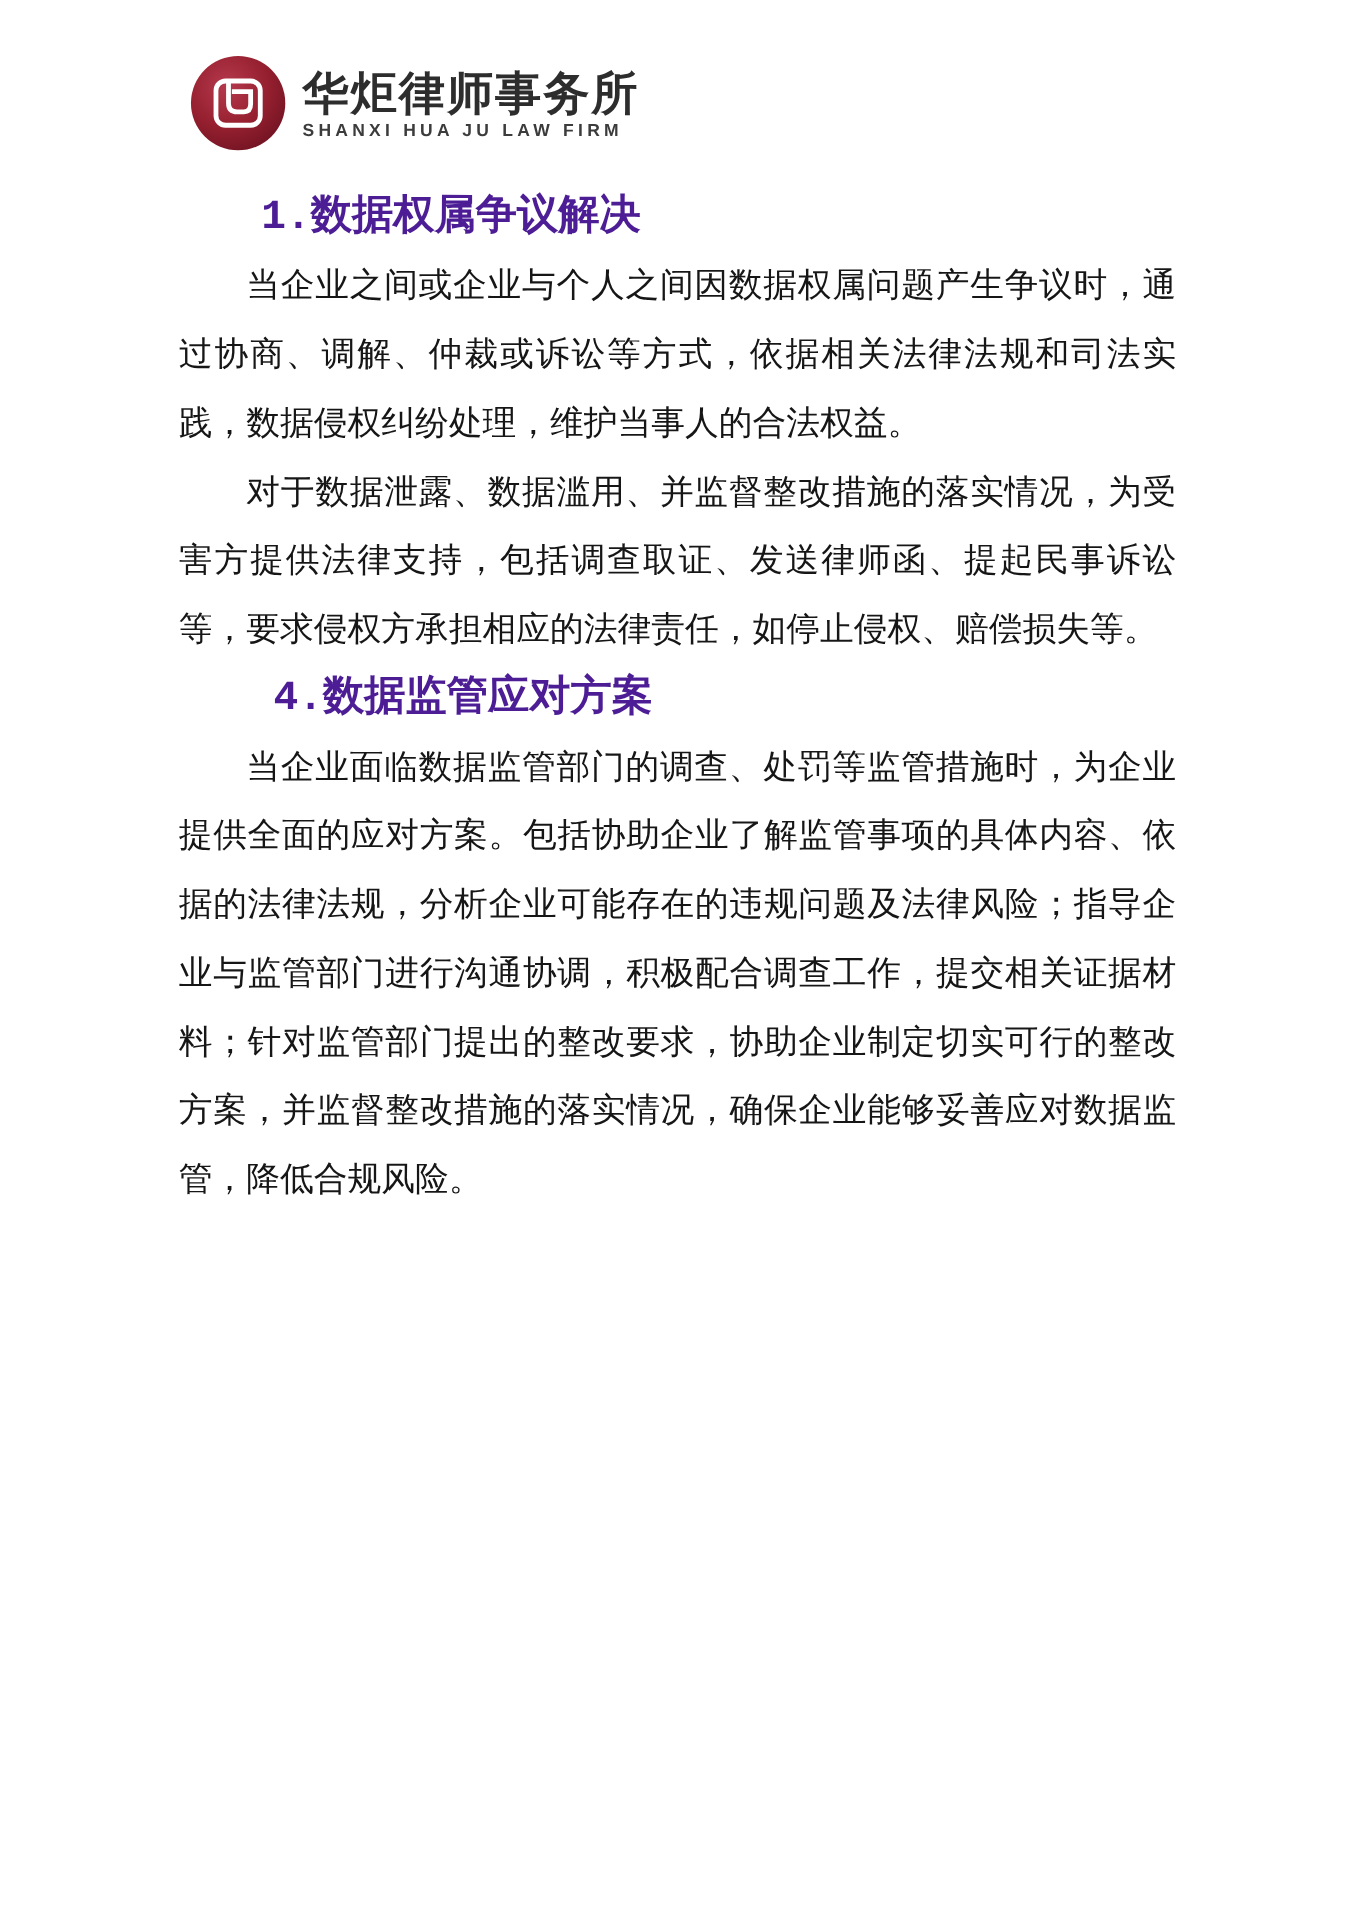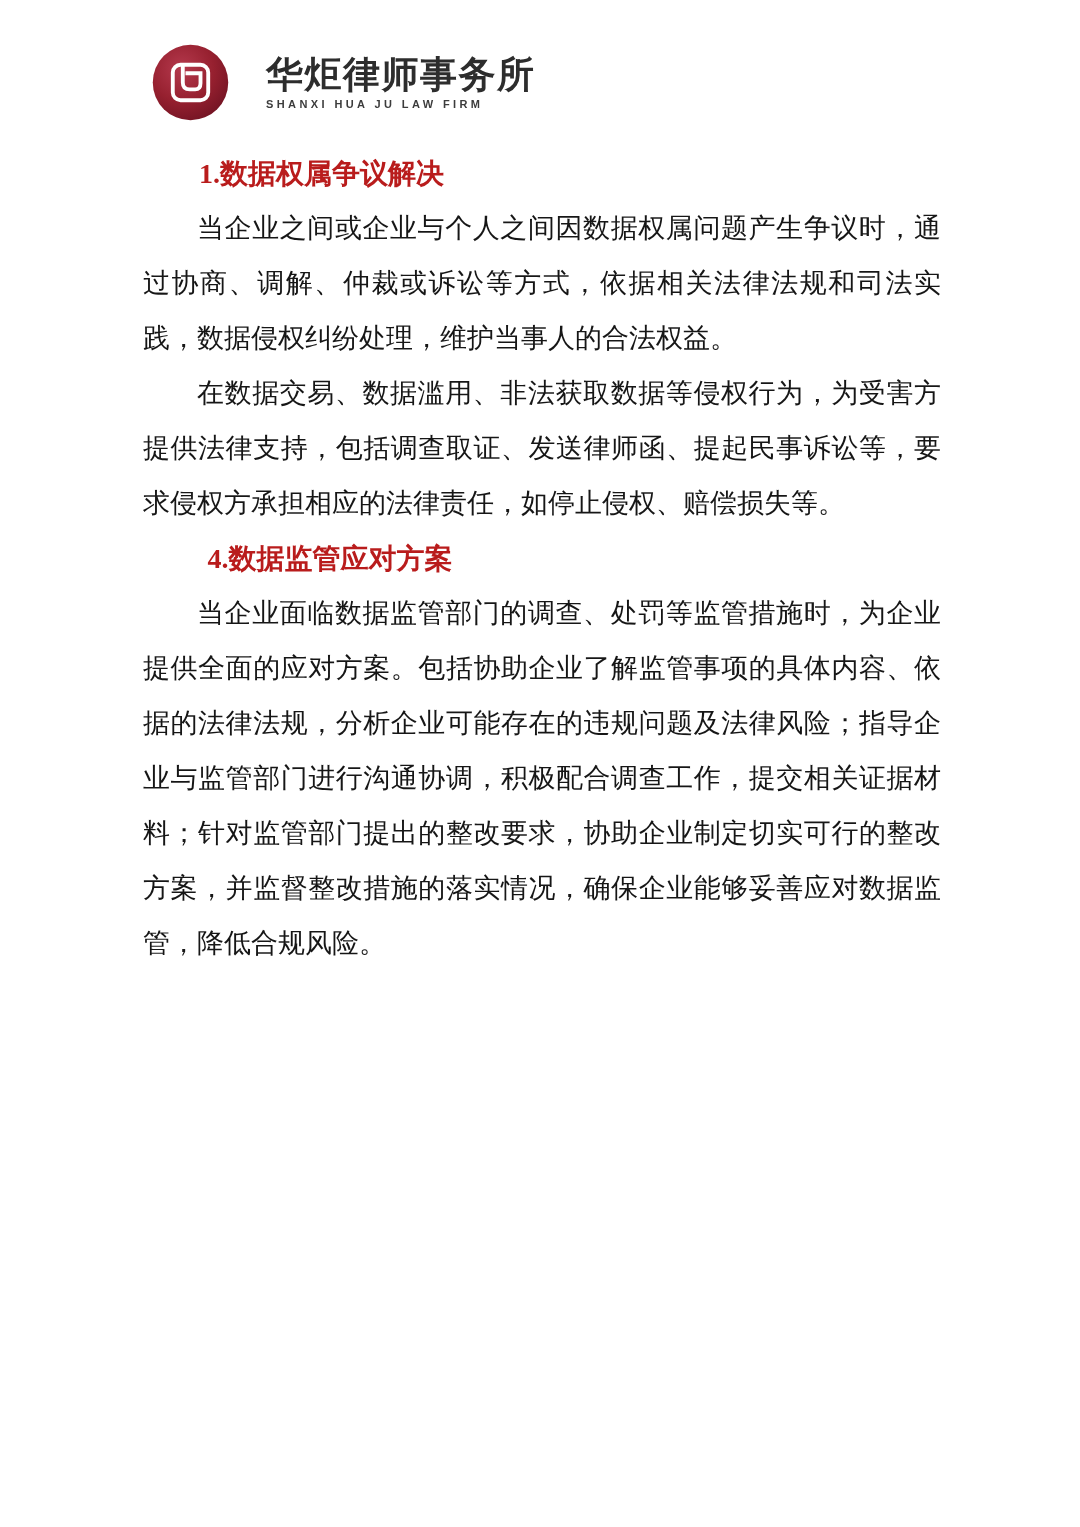--- a/index.html
+++ b/index.html
@@ -32,7 +32,7 @@
     flex: 0 0 auto;
   }
   .emblem svg { display: block; width: 100%; height: 100%; }
-  .firm-names { display: flex; flex-direction: column; justify-content: center; margin-left: 24px; }
+  .firm-names { display: flex; flex-direction: column; justify-content: center; }
   .firm-name-cn {
     font-family: "Liberation Sans", sans-serif;
     font-size: 37px;

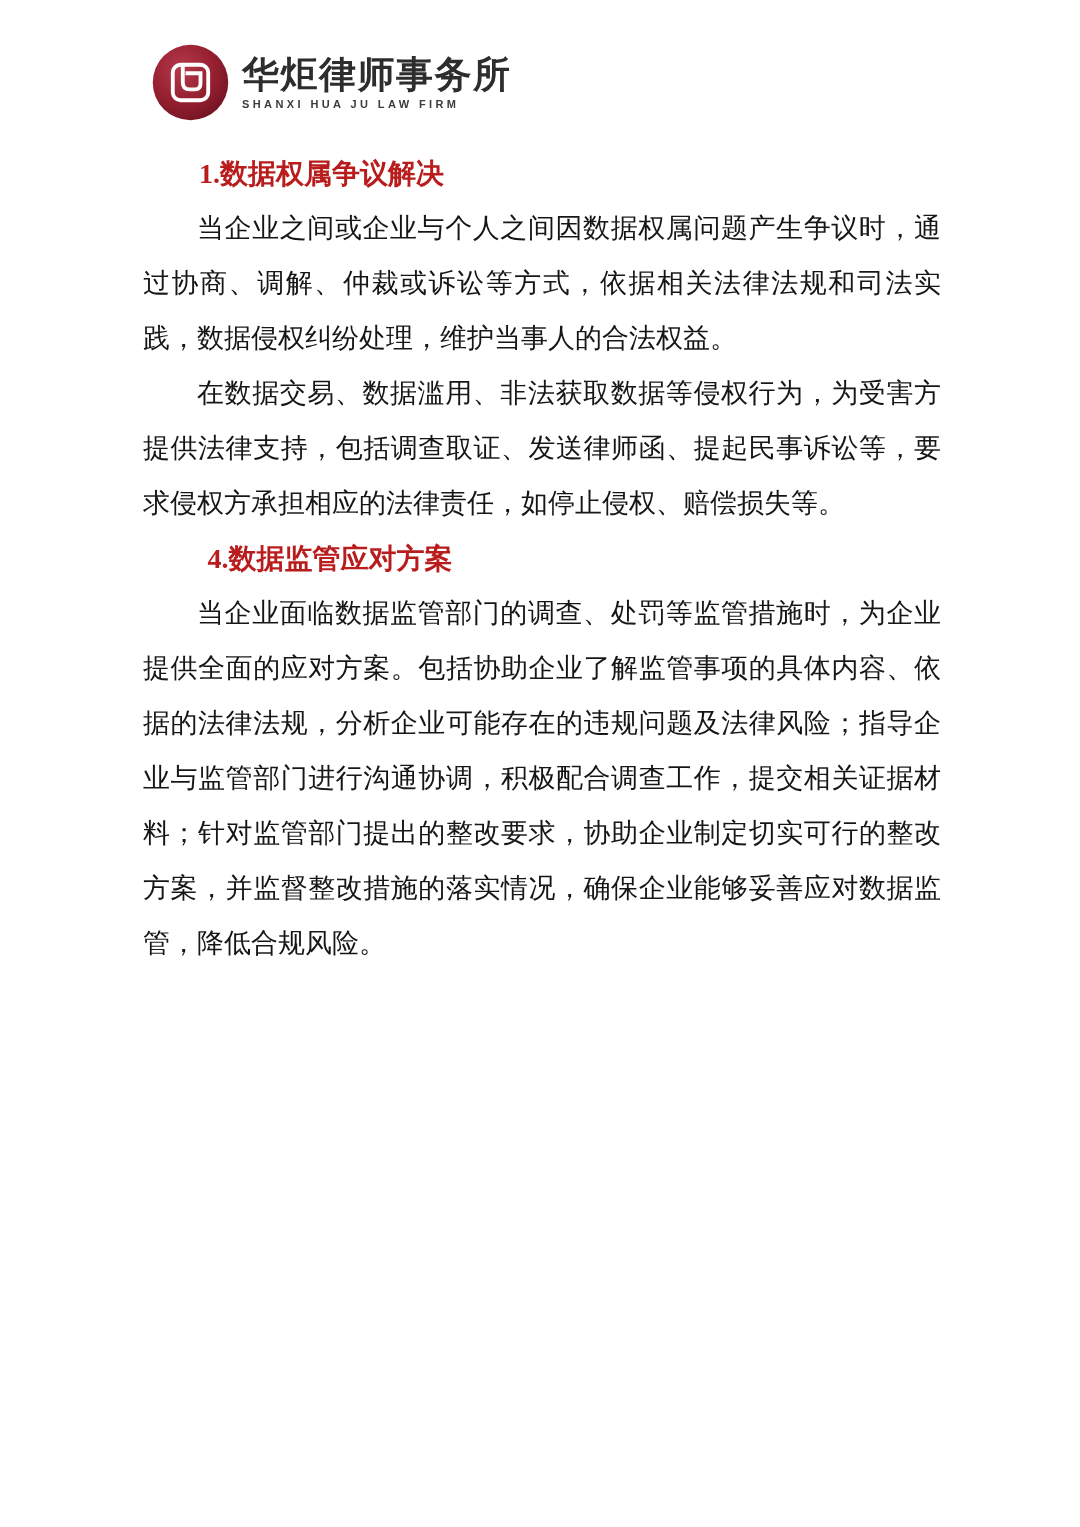--- a/index.html
+++ b/index.html
@@ -44,7 +44,7 @@
   }
   .firm-name-en {
     font-family: "Liberation Sans", sans-serif;
-    font-size: 11px;
+    font-size: 14px;
     line-height: 13px;
     font-weight: 600;
     color: #3c3c3c;

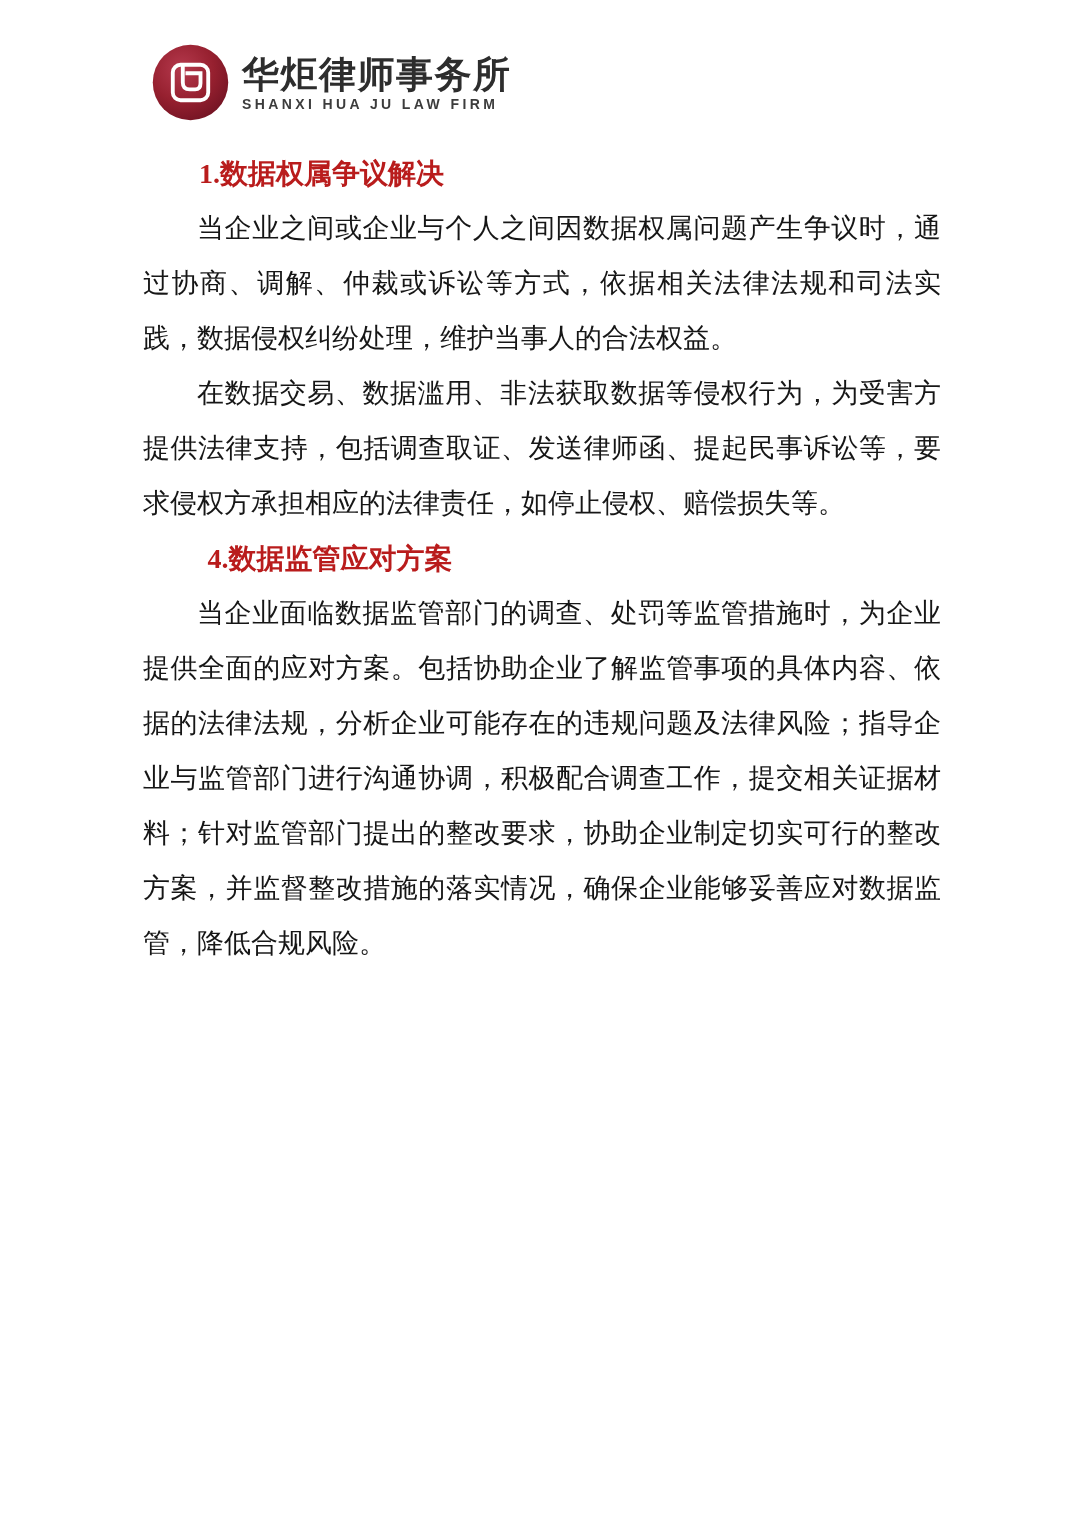--- a/index.html
+++ b/index.html
@@ -71,13 +71,13 @@
   }
   .heading {
     margin: 0;
-    font-family: Liberation Serif, serif;
-    font-size: 28px;
+    font-family: Liberation Mono, monospace;
+    font-size: 33px;
     line-height: 55px;
     font-weight: 700;
     text-indent: 2em;
     text-align: left;
-    color: #b91c1c;
+    color: #4c1d95;
   }
   .heading.indent-more { text-indent: 2.3em; }
 </style>

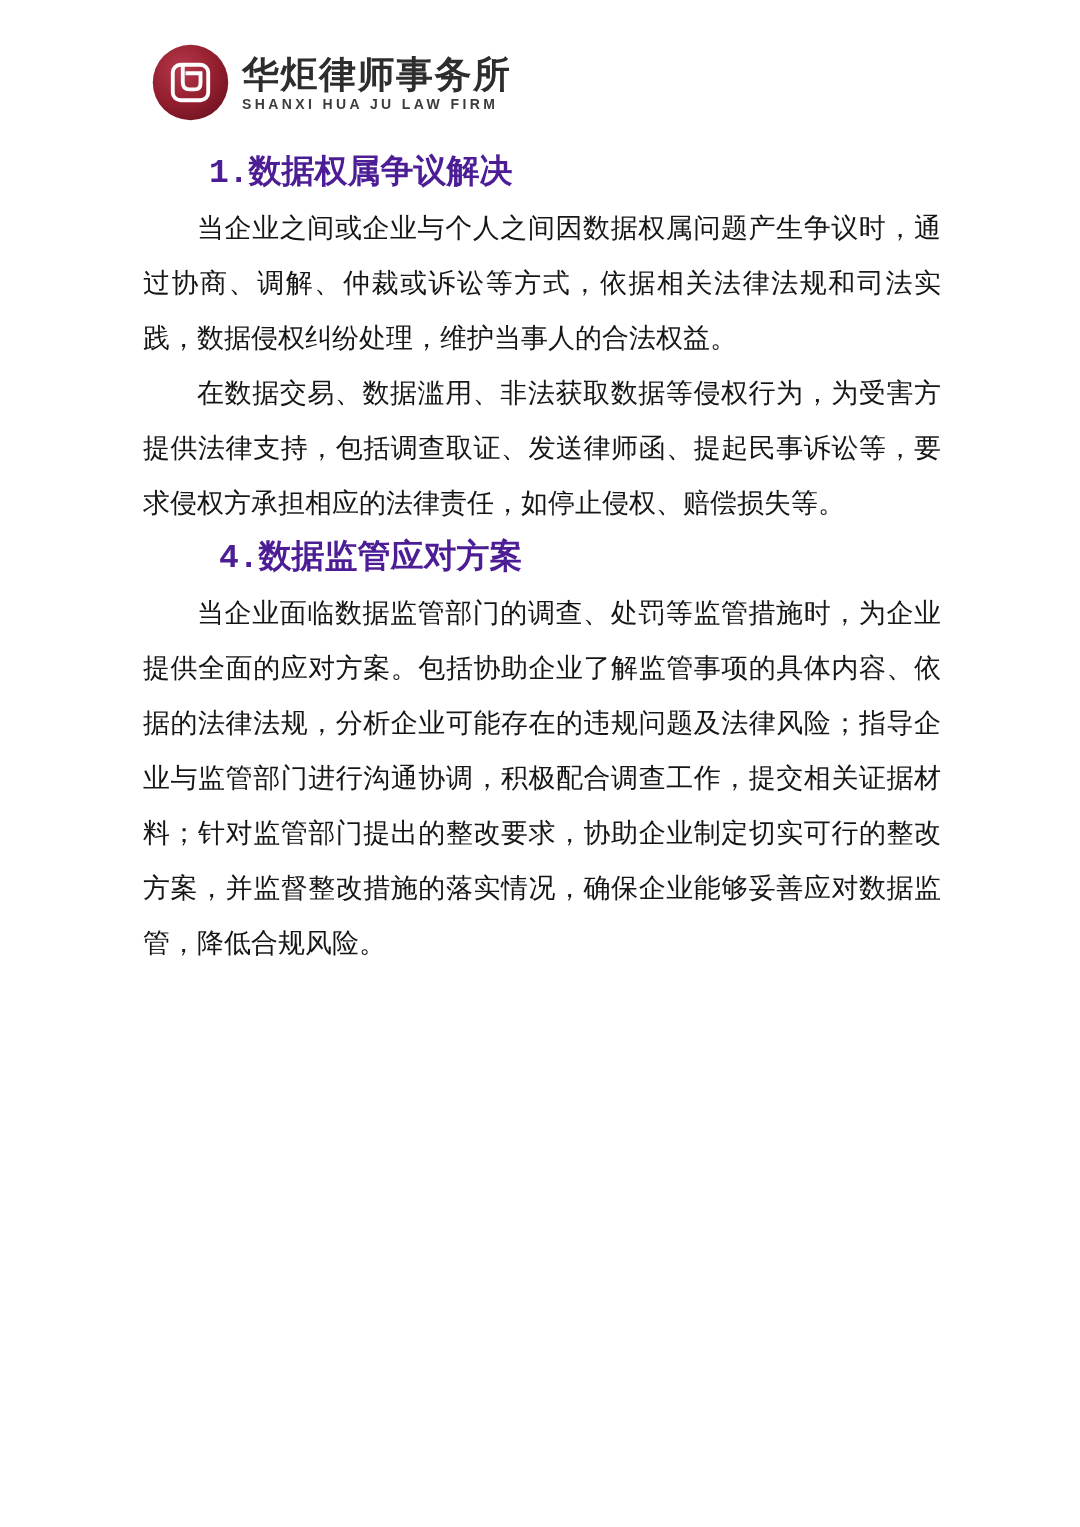--- a/index.html
+++ b/index.html
@@ -114,7 +114,7 @@
     <h2 class="heading">1.数据权属争议解决</h2>
     <p class="para">当企业之间或企业与个人之间因数据权属问题产生争议时，通过协商、调解、仲裁或诉讼等方式，依据相关法律法规和司法实践，数据侵权纠纷处理，维护当事人的合法权益。</p>
 
-    <p class="para">在数据交易、数据滥用、非法获取数据等侵权行为，为受害方提供法律支持，包括调查取证、发送律师函、提起民事诉讼等，要求侵权方承担相应的法律责任，如停止侵权、赔偿损失等。</p>
+    <p class="para">对于数据泄露、数据滥用、并监督整改措施的落实情况，为受害方提供法律支持，包括调查取证、发送律师函、提起民事诉讼等，要求侵权方承担相应的法律责任，如停止侵权、赔偿损失等。</p>
 
 
     <h2 class="heading indent-more">4.数据监管应对方案</h2>

